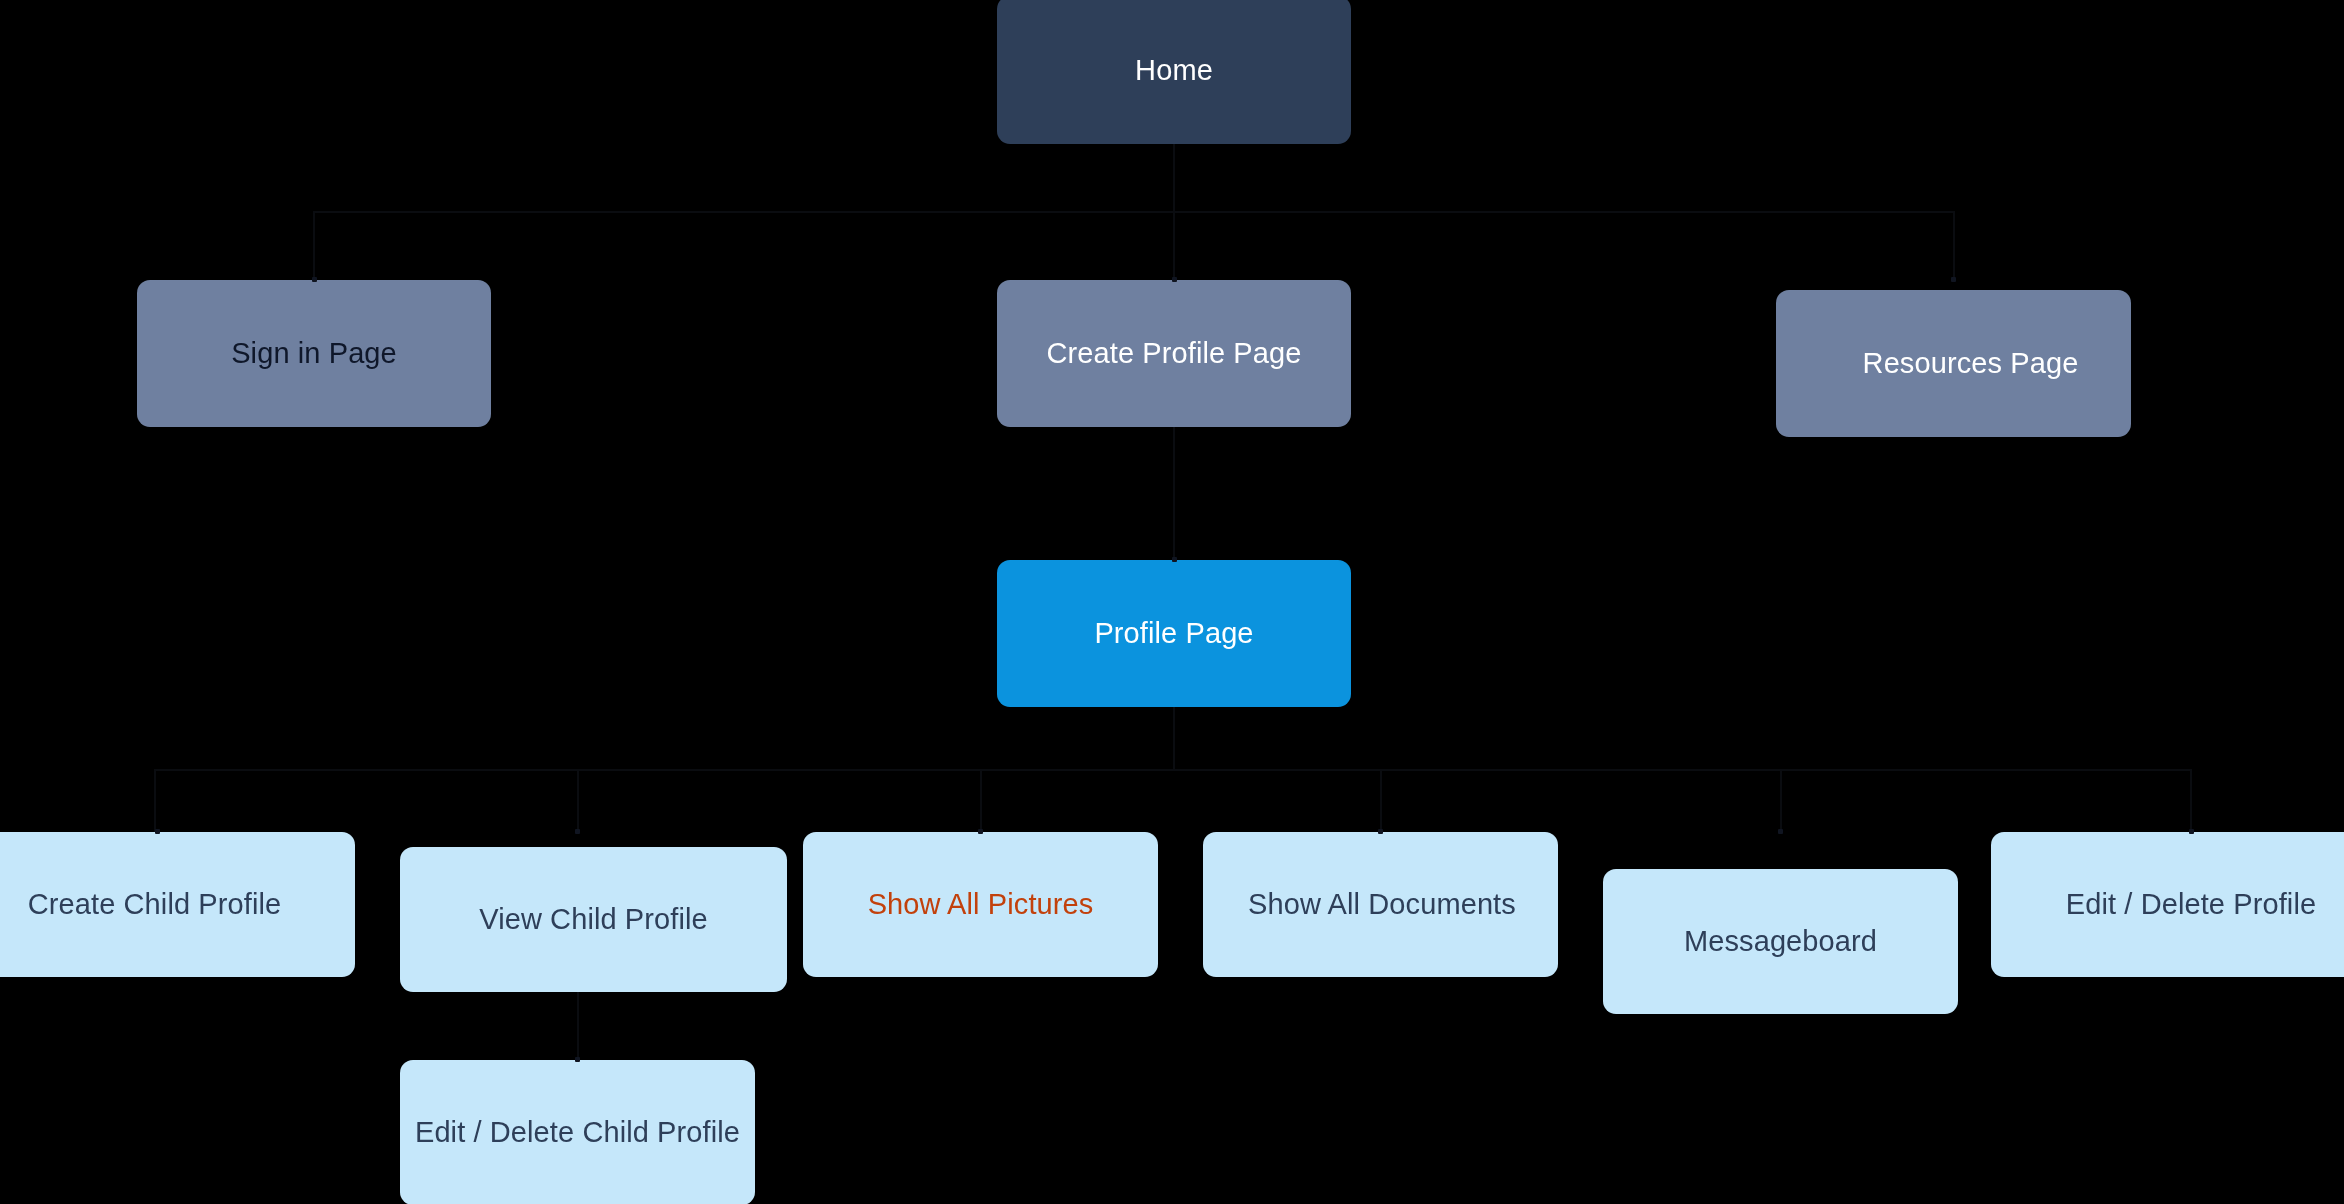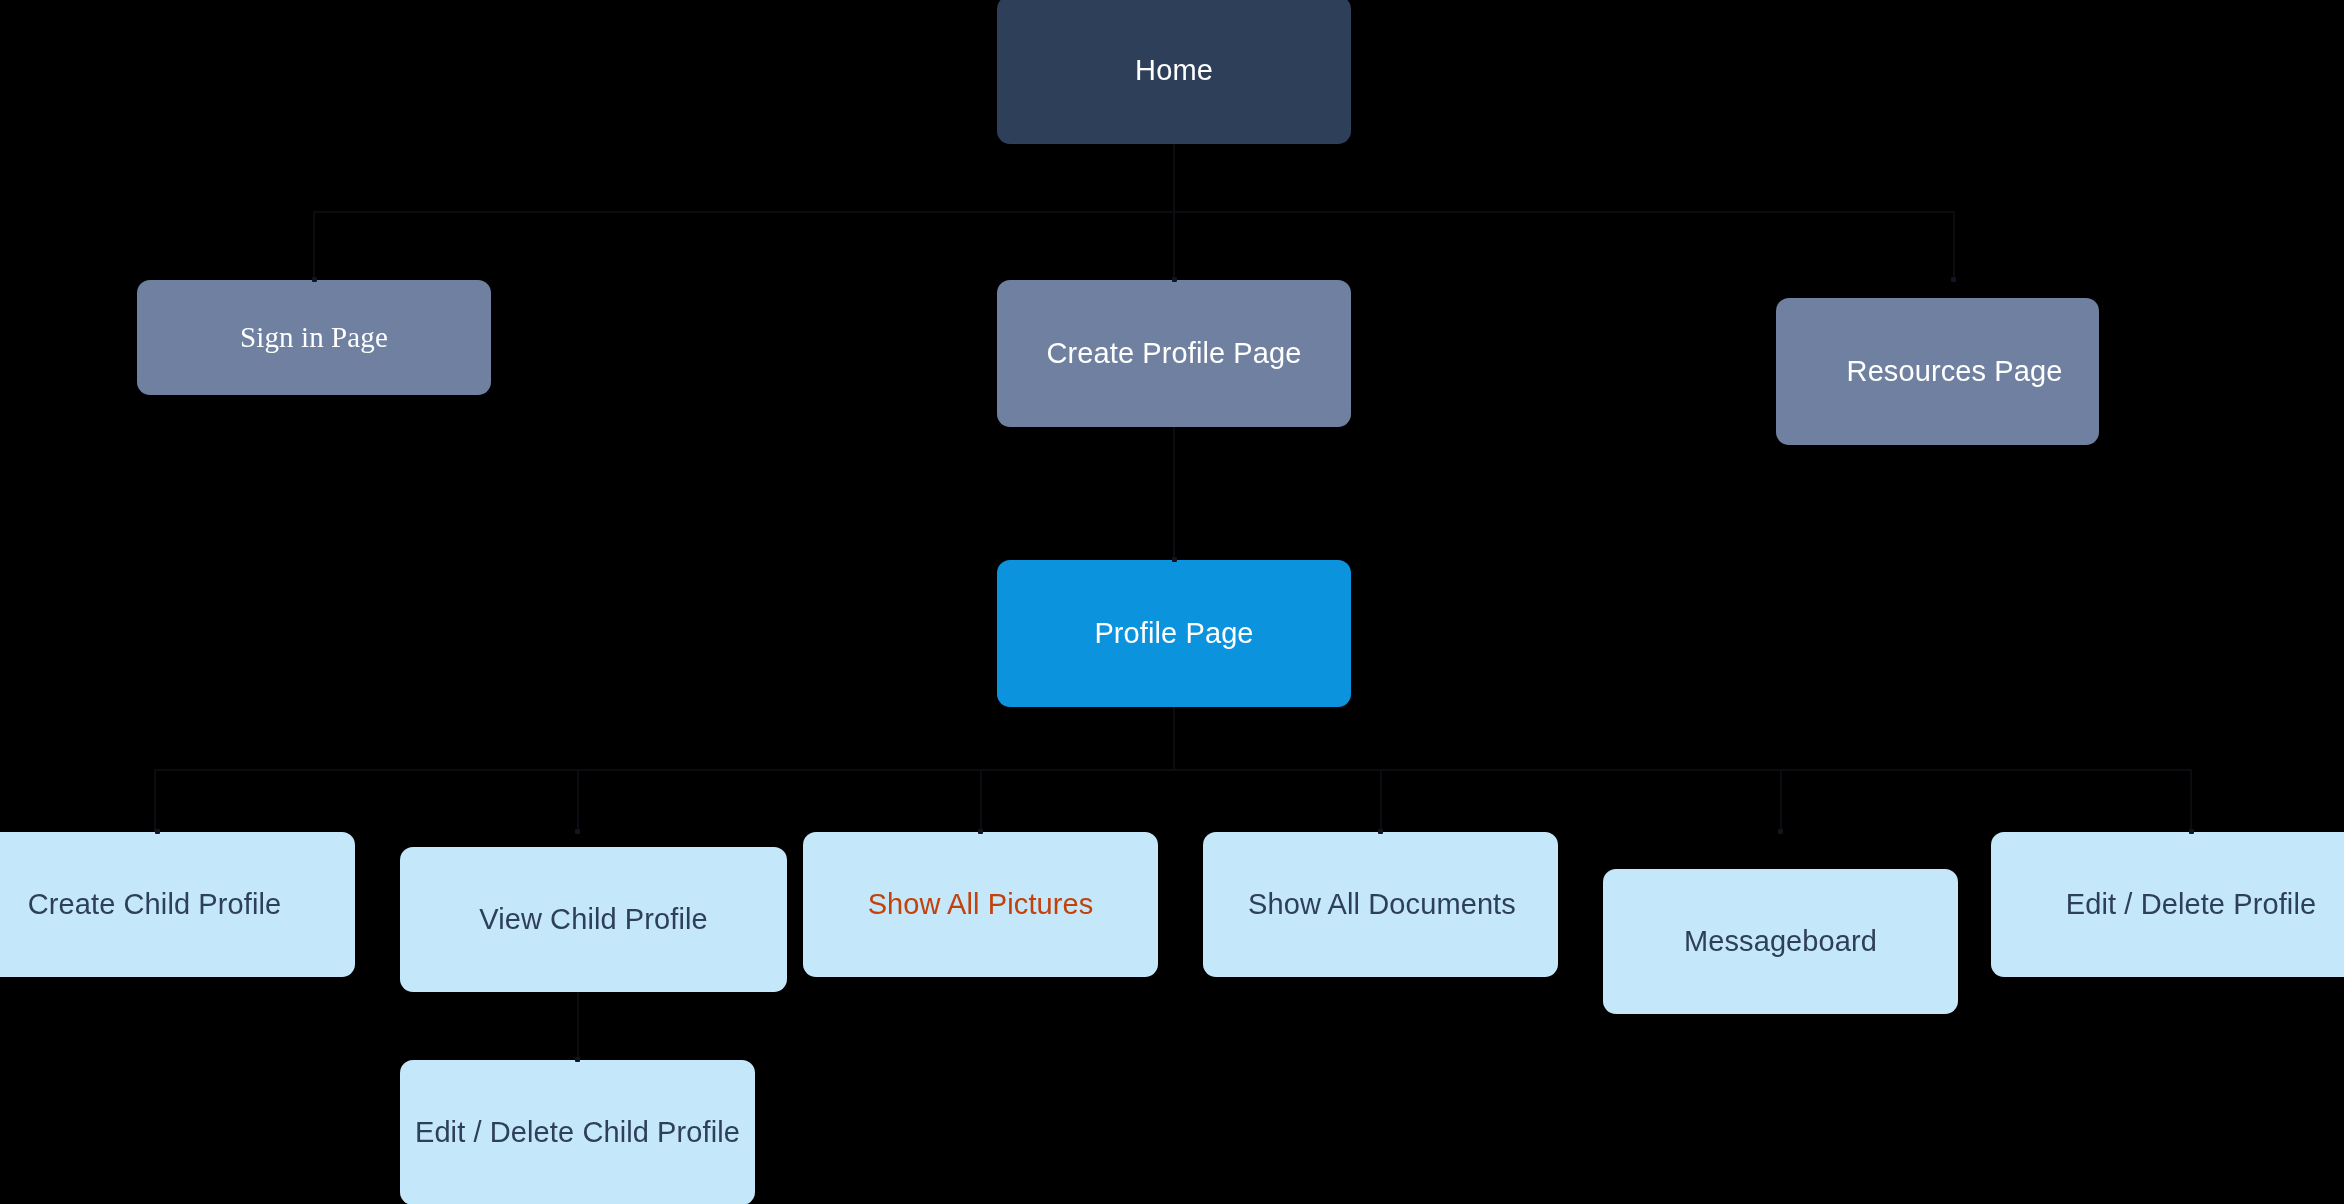--- a/index.html
+++ b/index.html
@@ -83,7 +83,7 @@
     </div>
   <div id="node-layer">
       <div class="node" style="left: 997px; top: -4px; width: 354px; height: 148px; background: rgb(46, 63, 89); color: rgb(255, 255, 255);">Home</div>
-      <div class="node" style="left: 137px; top: 280px; width: 354px; height: 115px; background: rgb(111, 128, 160); color: #ffffff; font-family: Liberation Serif, serif;">Sign in Page</div>
+      <div class="node" style="left: 137px; top: 280px; width: 354px; height: 147px; background: rgb(111, 128, 160); color: #0f172a;">Sign in Page</div>
       <div class="node" style="left: 997px; top: 280px; width: 354px; height: 147px; background: rgb(111, 128, 160); color: rgb(255, 255, 255);">Create Profile Page</div>
       <div class="node" style="left: 1776px; top: 298px; width: 323px; height: 147px; background: rgb(111, 128, 160); color: rgb(255, 255, 255); padding-left: 48px;">Resources Page</div>
       <div class="node" style="left: 997px; top: 560px; width: 354px; height: 147px; background: rgb(11, 147, 222); color: rgb(255, 255, 255);">Profile Page</div>

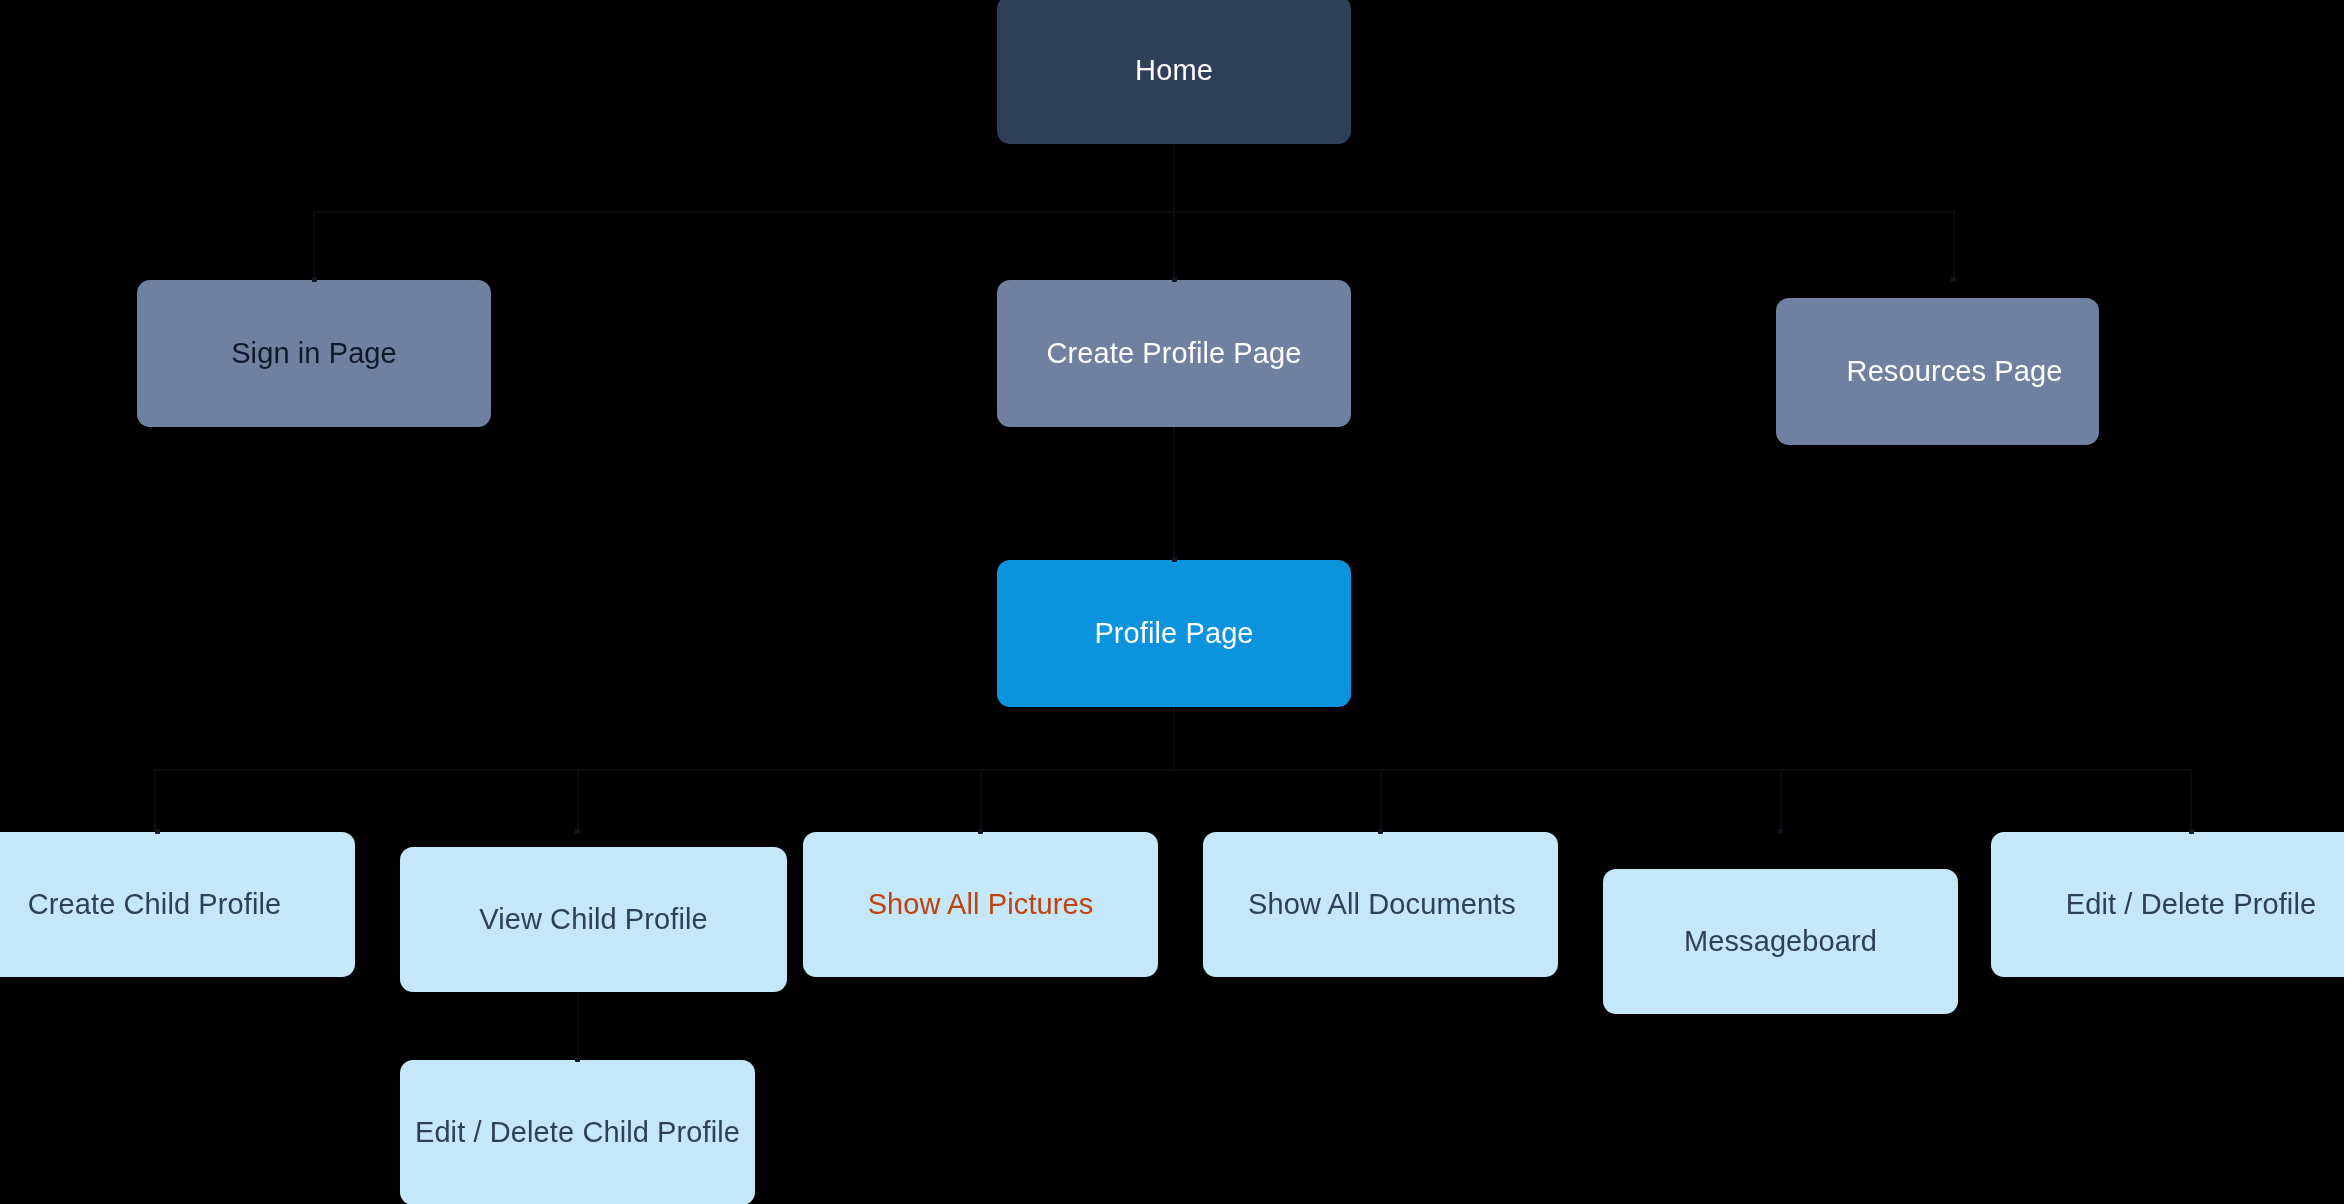--- a/index.html
+++ b/index.html
@@ -85,7 +85,7 @@
       <div class="node" style="left: 997px; top: -4px; width: 354px; height: 148px; background: rgb(46, 63, 89); color: rgb(255, 255, 255);">Home</div>
       <div class="node" style="left: 137px; top: 280px; width: 354px; height: 147px; background: rgb(111, 128, 160); color: #0f172a;">Sign in Page</div>
       <div class="node" style="left: 997px; top: 280px; width: 354px; height: 147px; background: rgb(111, 128, 160); color: rgb(255, 255, 255);">Create Profile Page</div>
-      <div class="node" style="left: 1776px; top: 298px; width: 323px; height: 147px; background: rgb(111, 128, 160); color: rgb(255, 255, 255); padding-left: 48px;">Resources Page</div>
+      <div class="node" style="left: 1776px; top: 290px; width: 355px; height: 147px; background: rgb(111, 128, 160); color: rgb(255, 255, 255); padding-left: 48px;">Resources Page</div>
       <div class="node" style="left: 997px; top: 560px; width: 354px; height: 147px; background: rgb(11, 147, 222); color: rgb(255, 255, 255);">Profile Page</div>
       <div class="node" style="left: -46px; top: 832px; width: 401px; height: 145px; background: rgb(197, 231, 250); color: rgb(46, 63, 89);">Create Child Profile</div>
       <div class="node" style="left: 400px; top: 847px; width: 387px; height: 145px; background: rgb(197, 231, 250); color: rgb(46, 63, 89);">View Child Profile</div>

